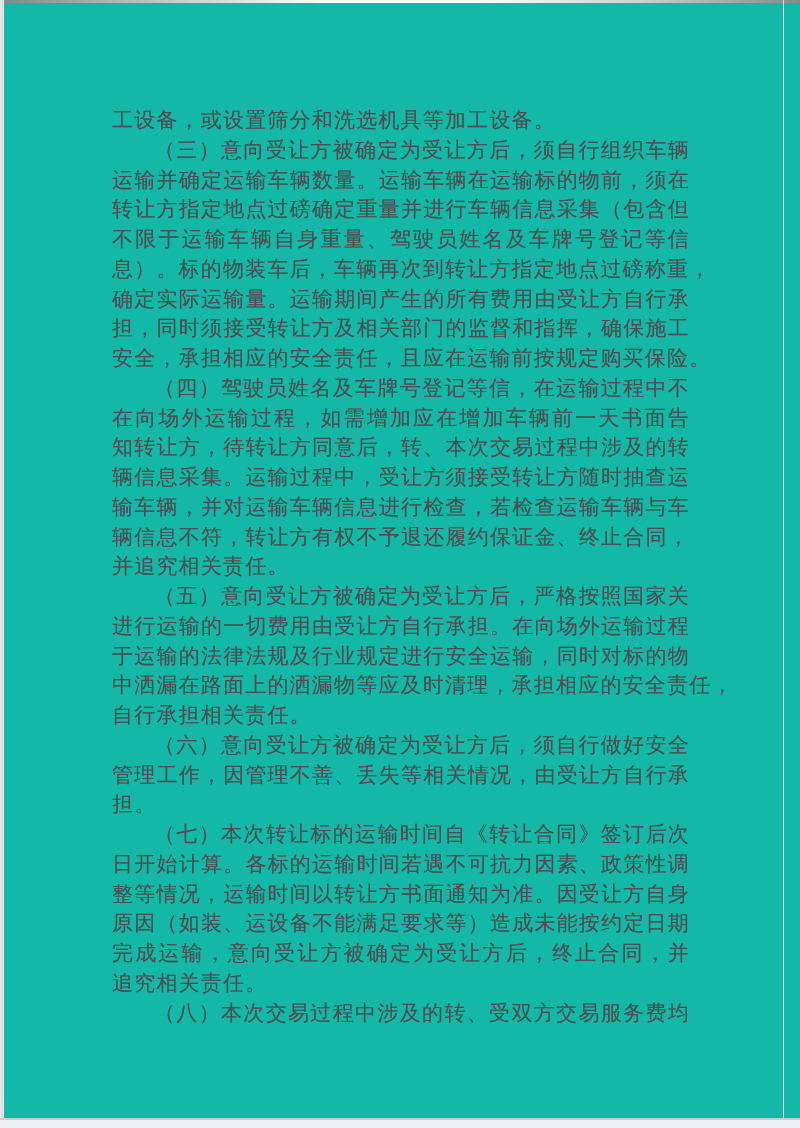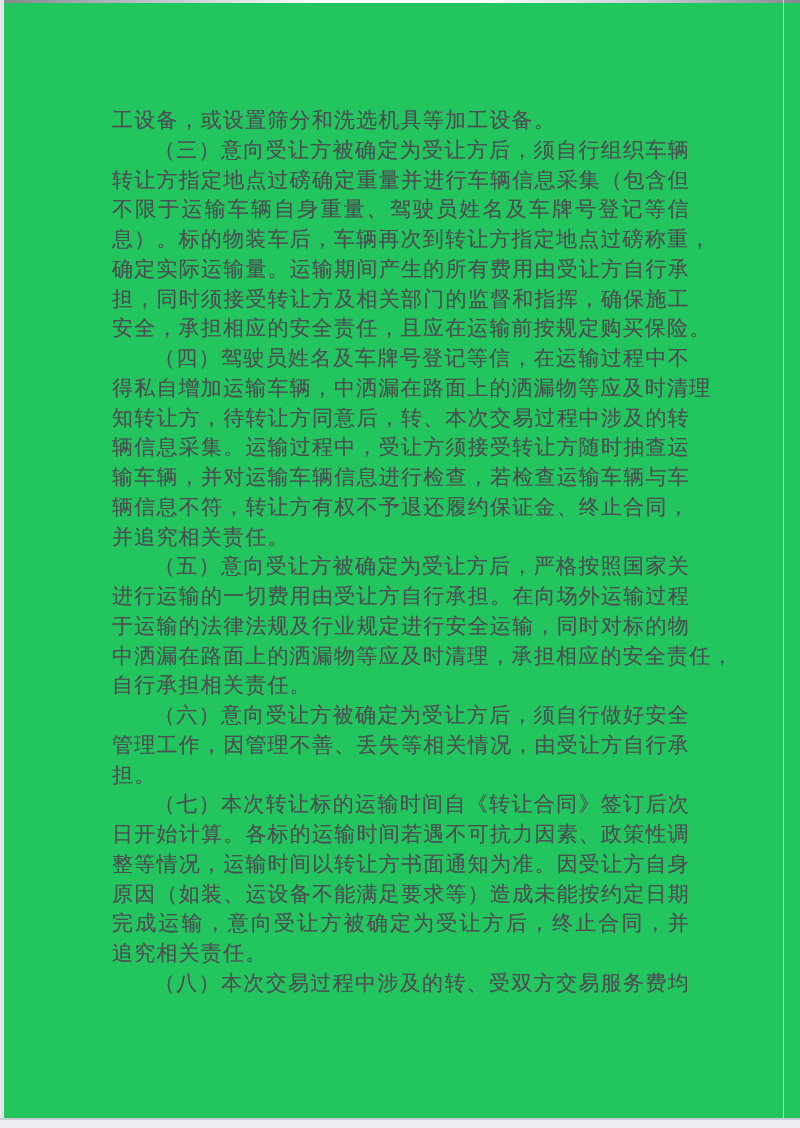--- a/index.html
+++ b/index.html
@@ -11,7 +11,7 @@
     position: relative;
     width: 800px;
     height: 1128px;
-    background: #22c55e;
+    background: #14b8a6;
     overflow: hidden;
     font-family: "Liberation Serif", "DejaVu Serif", serif;
   }

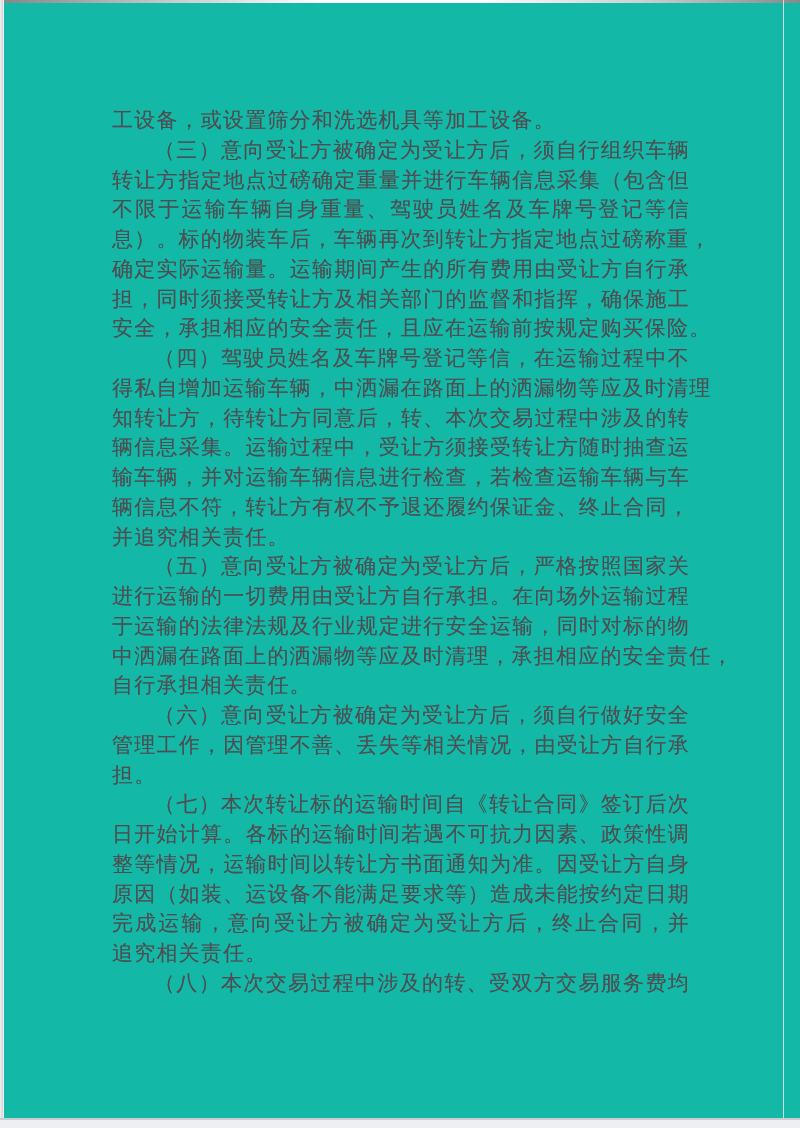--- a/index.html
+++ b/index.html
@@ -83,6 +83,7 @@
 
   <div class="doc-line para-end">工设备，或设置筛分和洗选机具等加工设备。</div>
       <div class="doc-line indent">（三）意向受让方被确定为受让方后，须自行组织车辆</div>
+      <div class="doc-line">运输并确定运输车辆数量。运输车辆在运输标的物前，须在</div>
       <div class="doc-line">转让方指定地点过磅确定重量并进行车辆信息采集（包含但</div>
       <div class="doc-line">不限于运输车辆自身重量、驾驶员姓名及车牌号登记等信</div>
       <div class="doc-line">息）。标的物装车后，车辆再次到转让方指定地点过磅称重，</div>

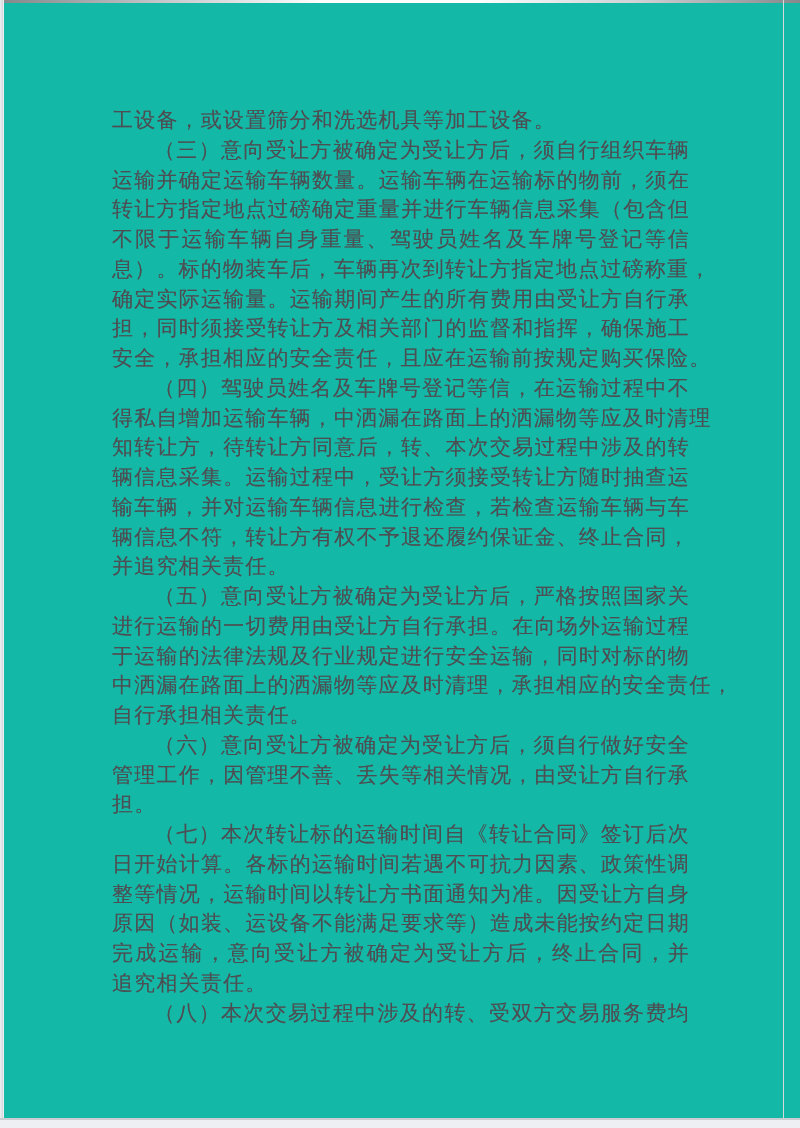--- a/index.html
+++ b/index.html
@@ -91,7 +91,7 @@
       <div class="doc-line">担，同时须接受转让方及相关部门的监督和指挥，确保施工</div>
       <div class="doc-line">安全，承担相应的安全责任，且应在运输前按规定购买保险。</div>
       <div class="doc-line indent">（四）驾驶员姓名及车牌号登记等信，在运输过程中不</div>
-      <div class="doc-line">得私自增加运输车辆，中洒漏在路面上的洒漏物等应及时清理</div>
+      <div class="doc-line">在向场外运输过程，如需增加应在增加车辆前一天书面告</div>
       <div class="doc-line">知转让方，待转让方同意后，转、本次交易过程中涉及的转</div>
       <div class="doc-line">辆信息采集。运输过程中，受让方须接受转让方随时抽查运</div>
       <div class="doc-line">输车辆，并对运输车辆信息进行检查，若检查运输车辆与车</div>

